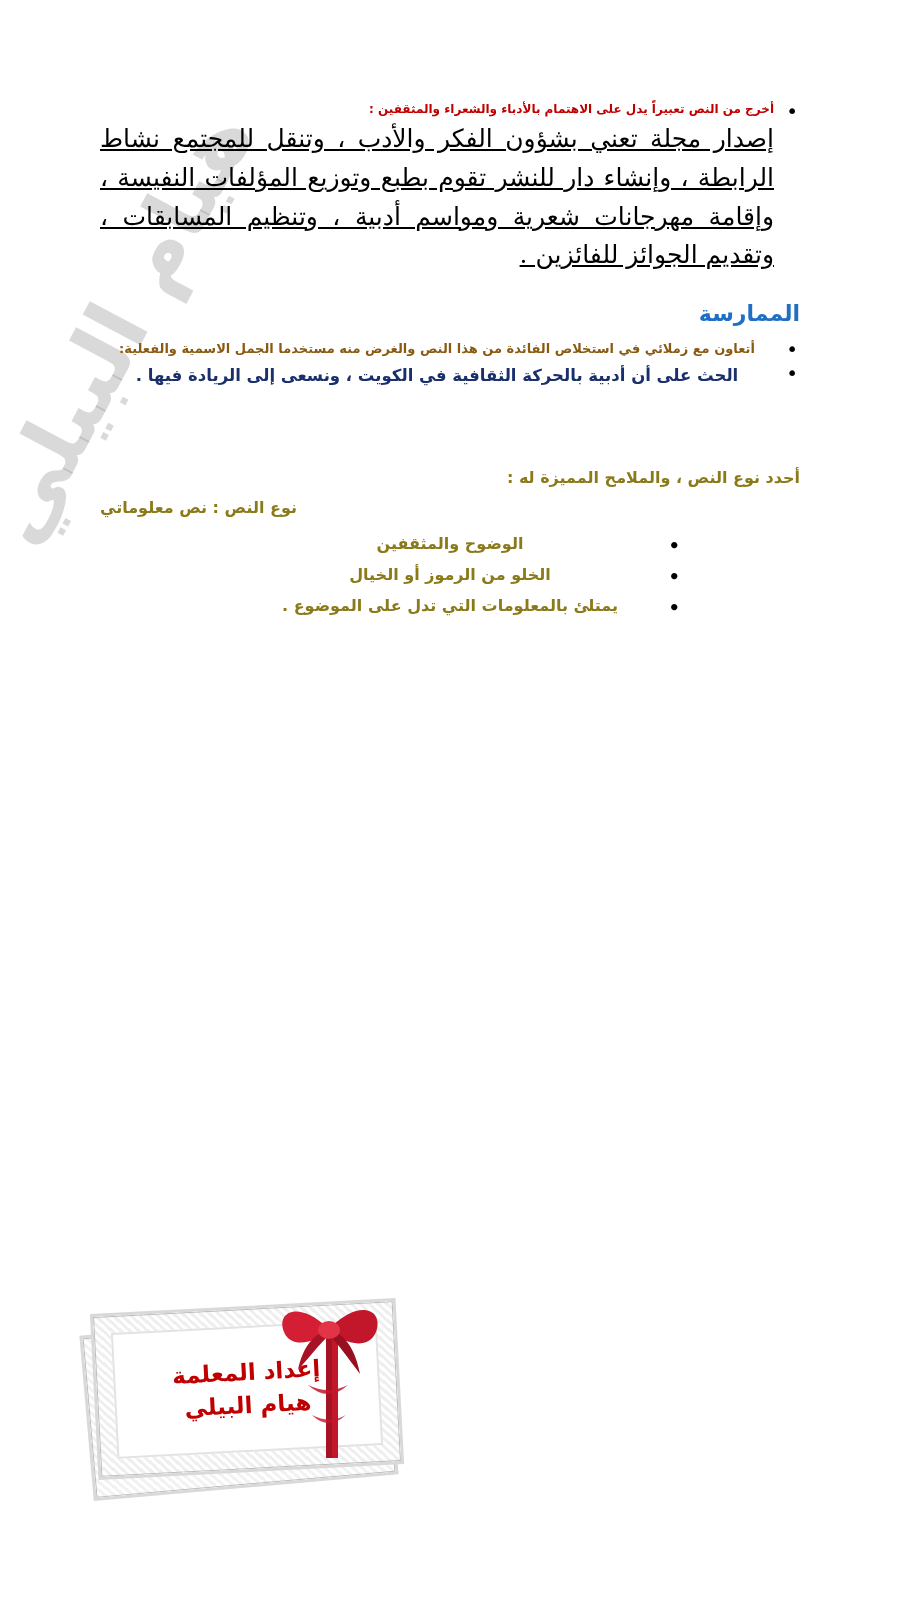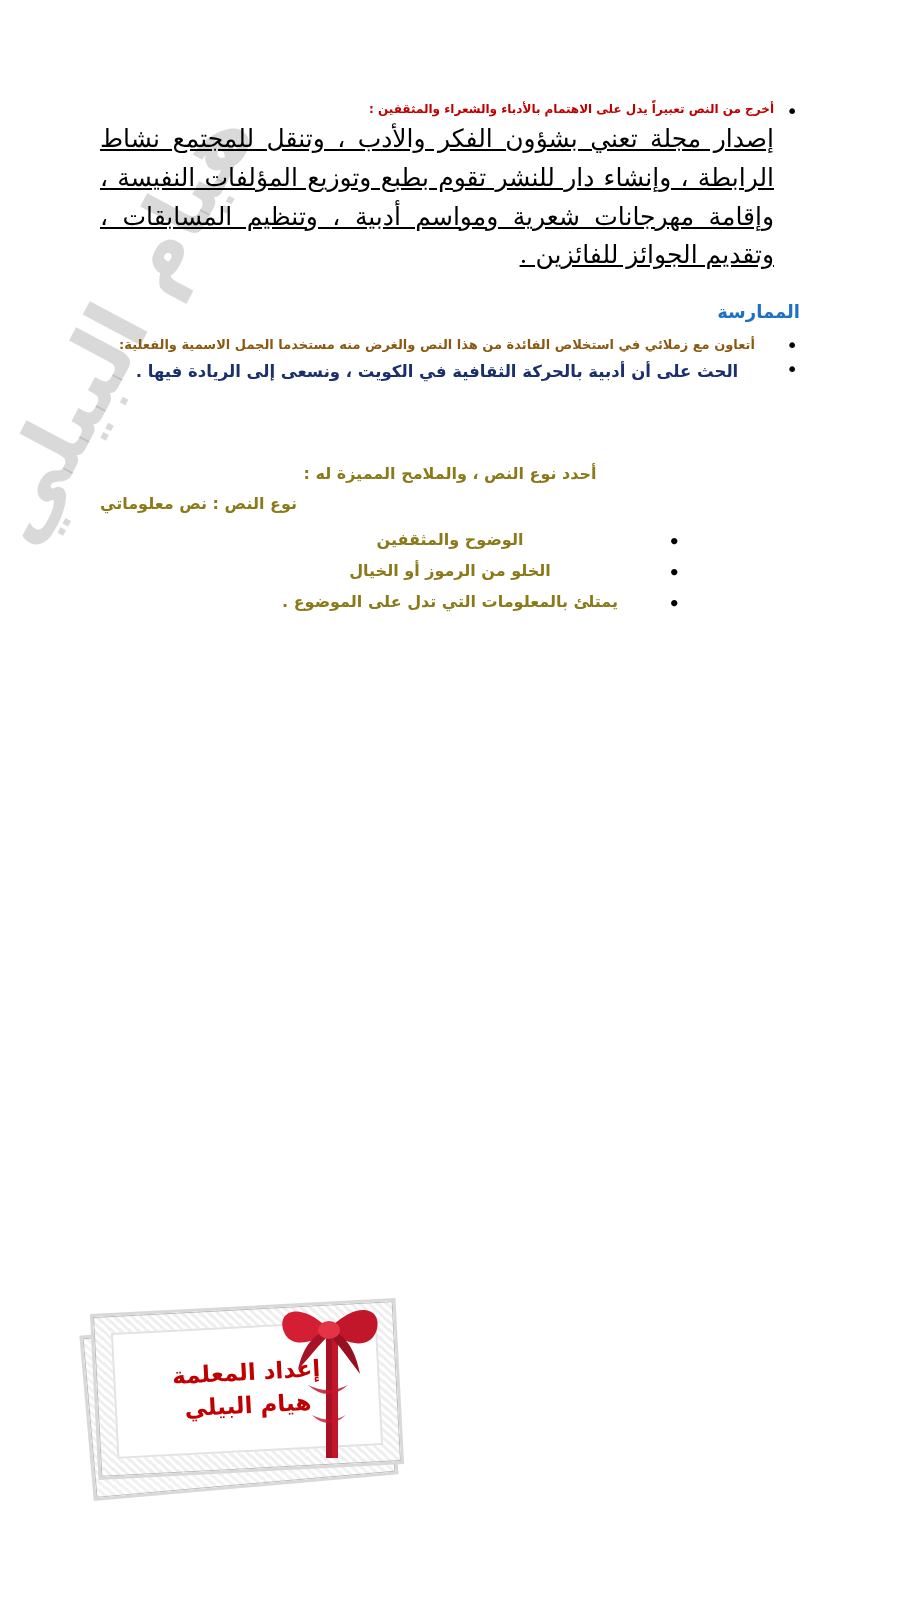--- a/index.html
+++ b/index.html
@@ -86,7 +86,7 @@
   .section-title {
     color: #1f6fc4;
     font-weight: bold;
-    font-size: 18px;
+    font-size: 22px;
     margin: 26px 0 12px 0;
     text-align: right;
   }

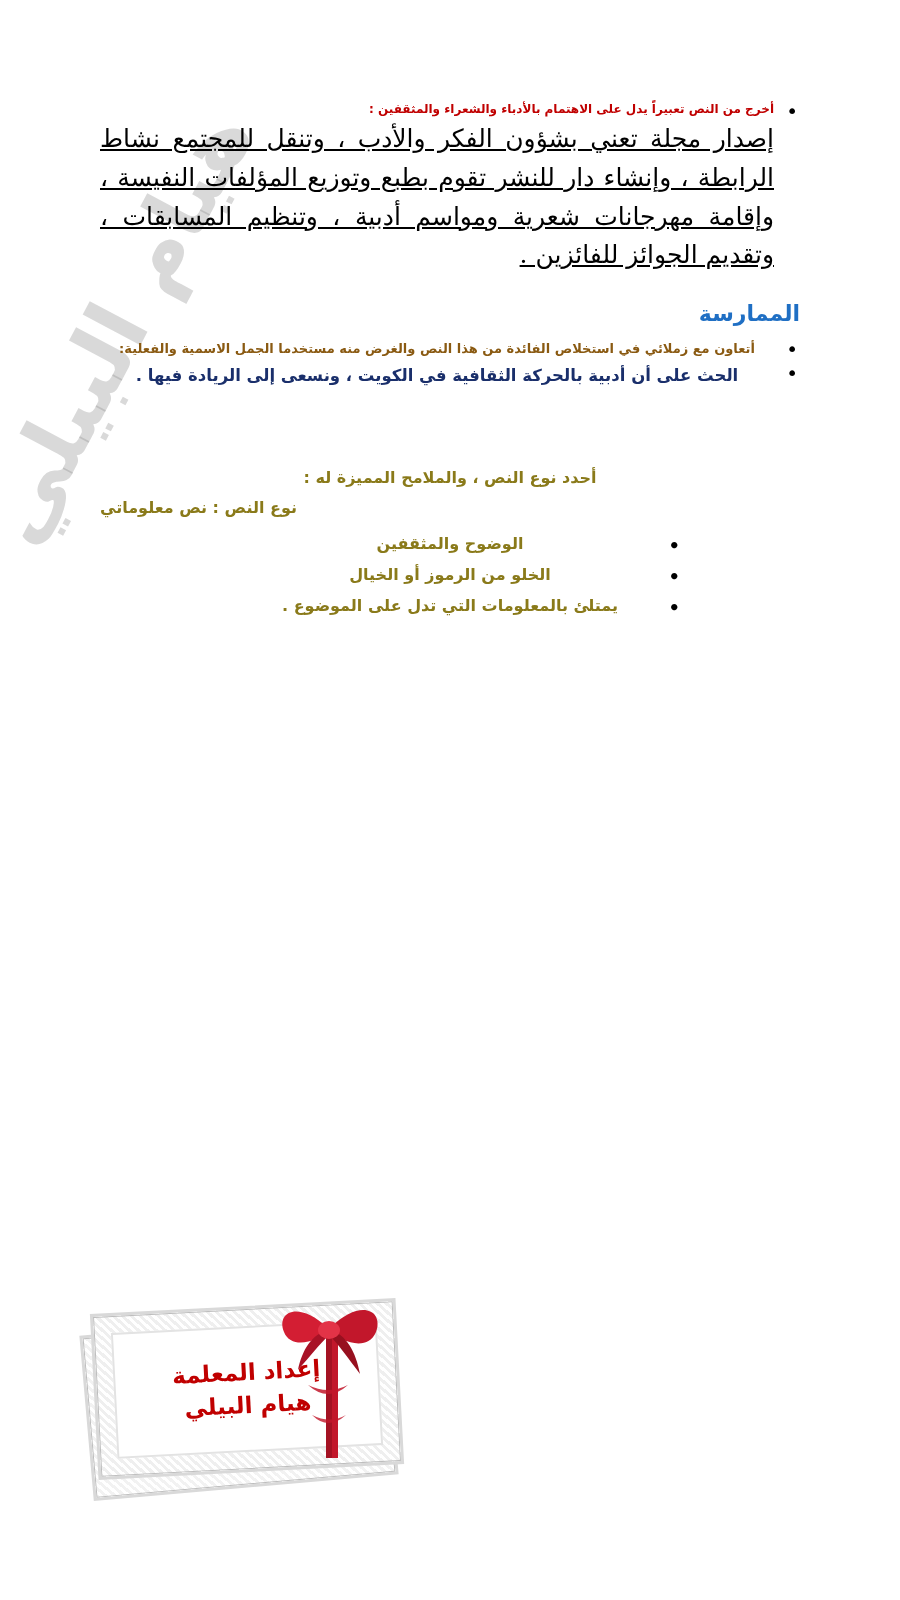--- a/index.html
+++ b/index.html
@@ -116,7 +116,7 @@
     line-height: 1.9;
   }
   .olive.center { text-align: left; }
-  .olive.right  { text-align: center; }
+  .olive.right  { text-align: right; }
 
   ul.sub-bullets {
     list-style: none;

